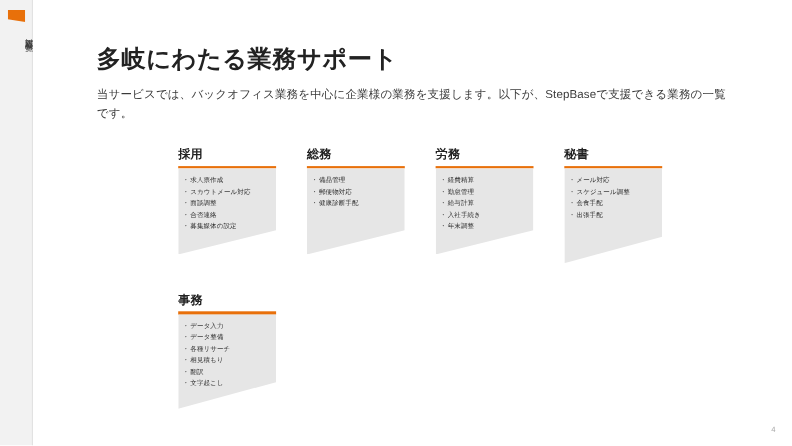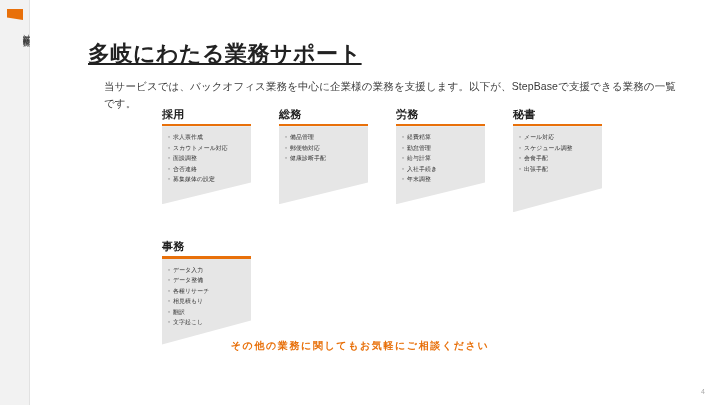--- a/index.html
+++ b/index.html
@@ -72,7 +72,6 @@
     letter-spacing: 0.5px;
     color: #222222;
     line-height: 1.1;
-    text-decoration: underline;
   }
 
   .page-desc {

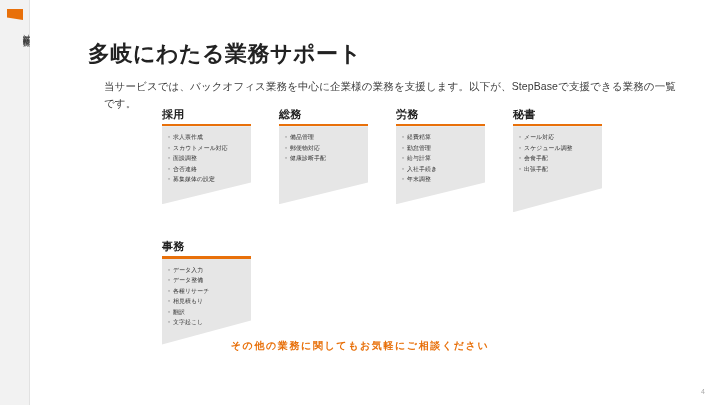--- a/index.html
+++ b/index.html
@@ -76,7 +76,7 @@
 
   .page-desc {
     position: absolute;
-    left: 104px;
+    left: 88px;
     top: 78px;
     width: 575px;
     font-size: 10.5px;

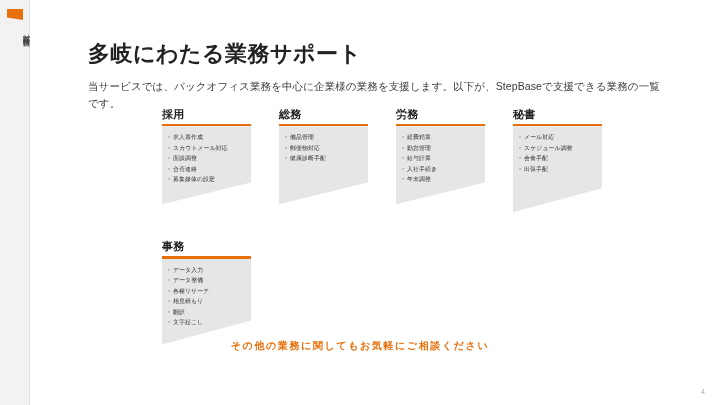--- a/index.html
+++ b/index.html
@@ -89,7 +89,7 @@
   .card-grid {
     position: absolute;
     left: 162px;
-    top: 108px;
+    top: 135px;
     width: 412px;
     display: grid;
     grid-template-columns: repeat(4, 89px);

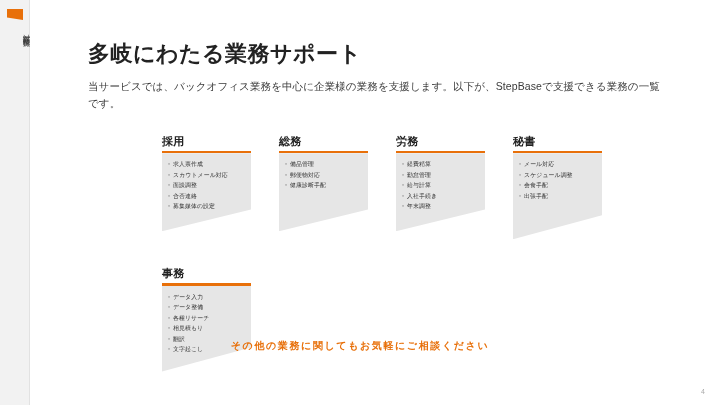--- a/index.html
+++ b/index.html
@@ -255,7 +255,6 @@
       </div>
     </div>
 
-  <div class="footer-note">その他の業務に関してもお気軽にご相談ください</div>
 
   <div class="page-number">4</div>
 

